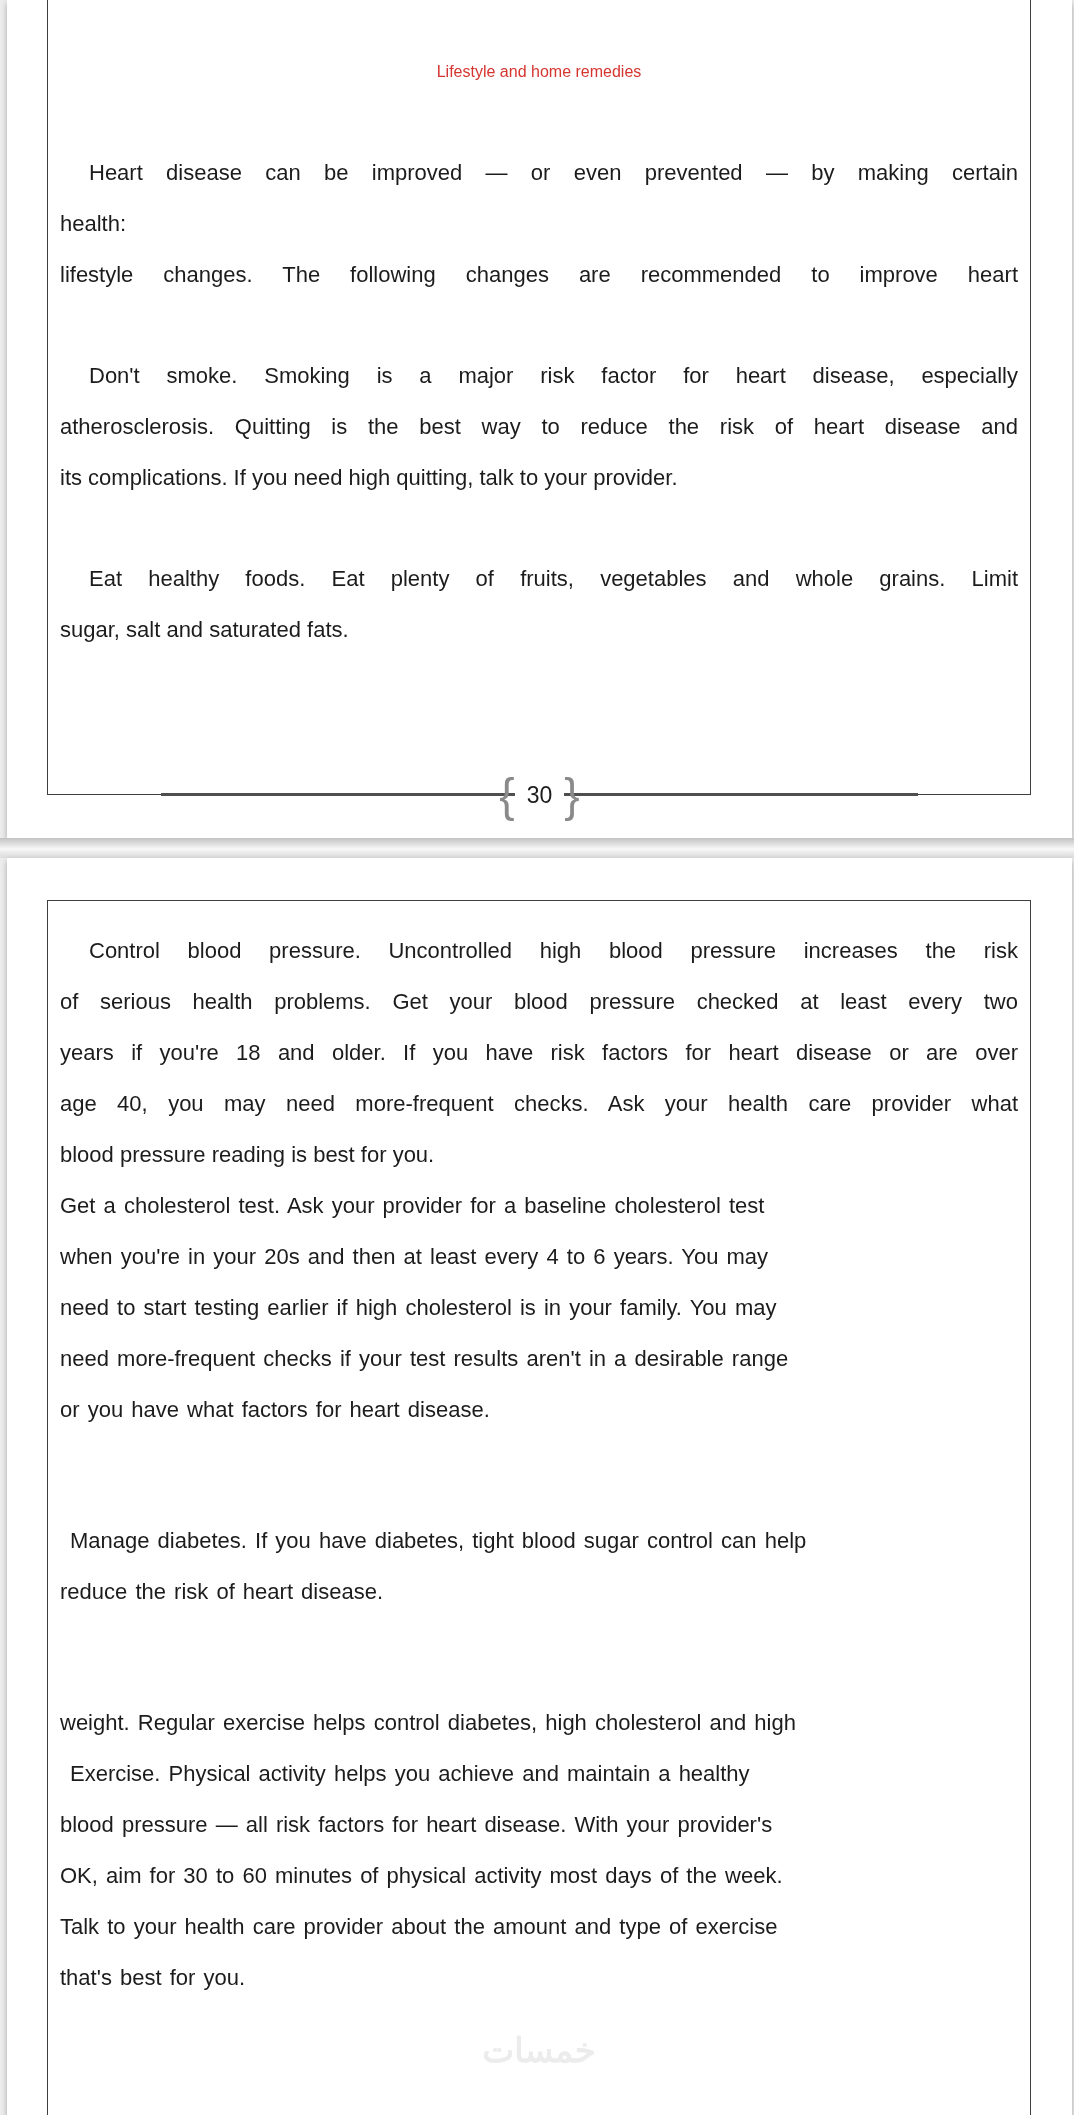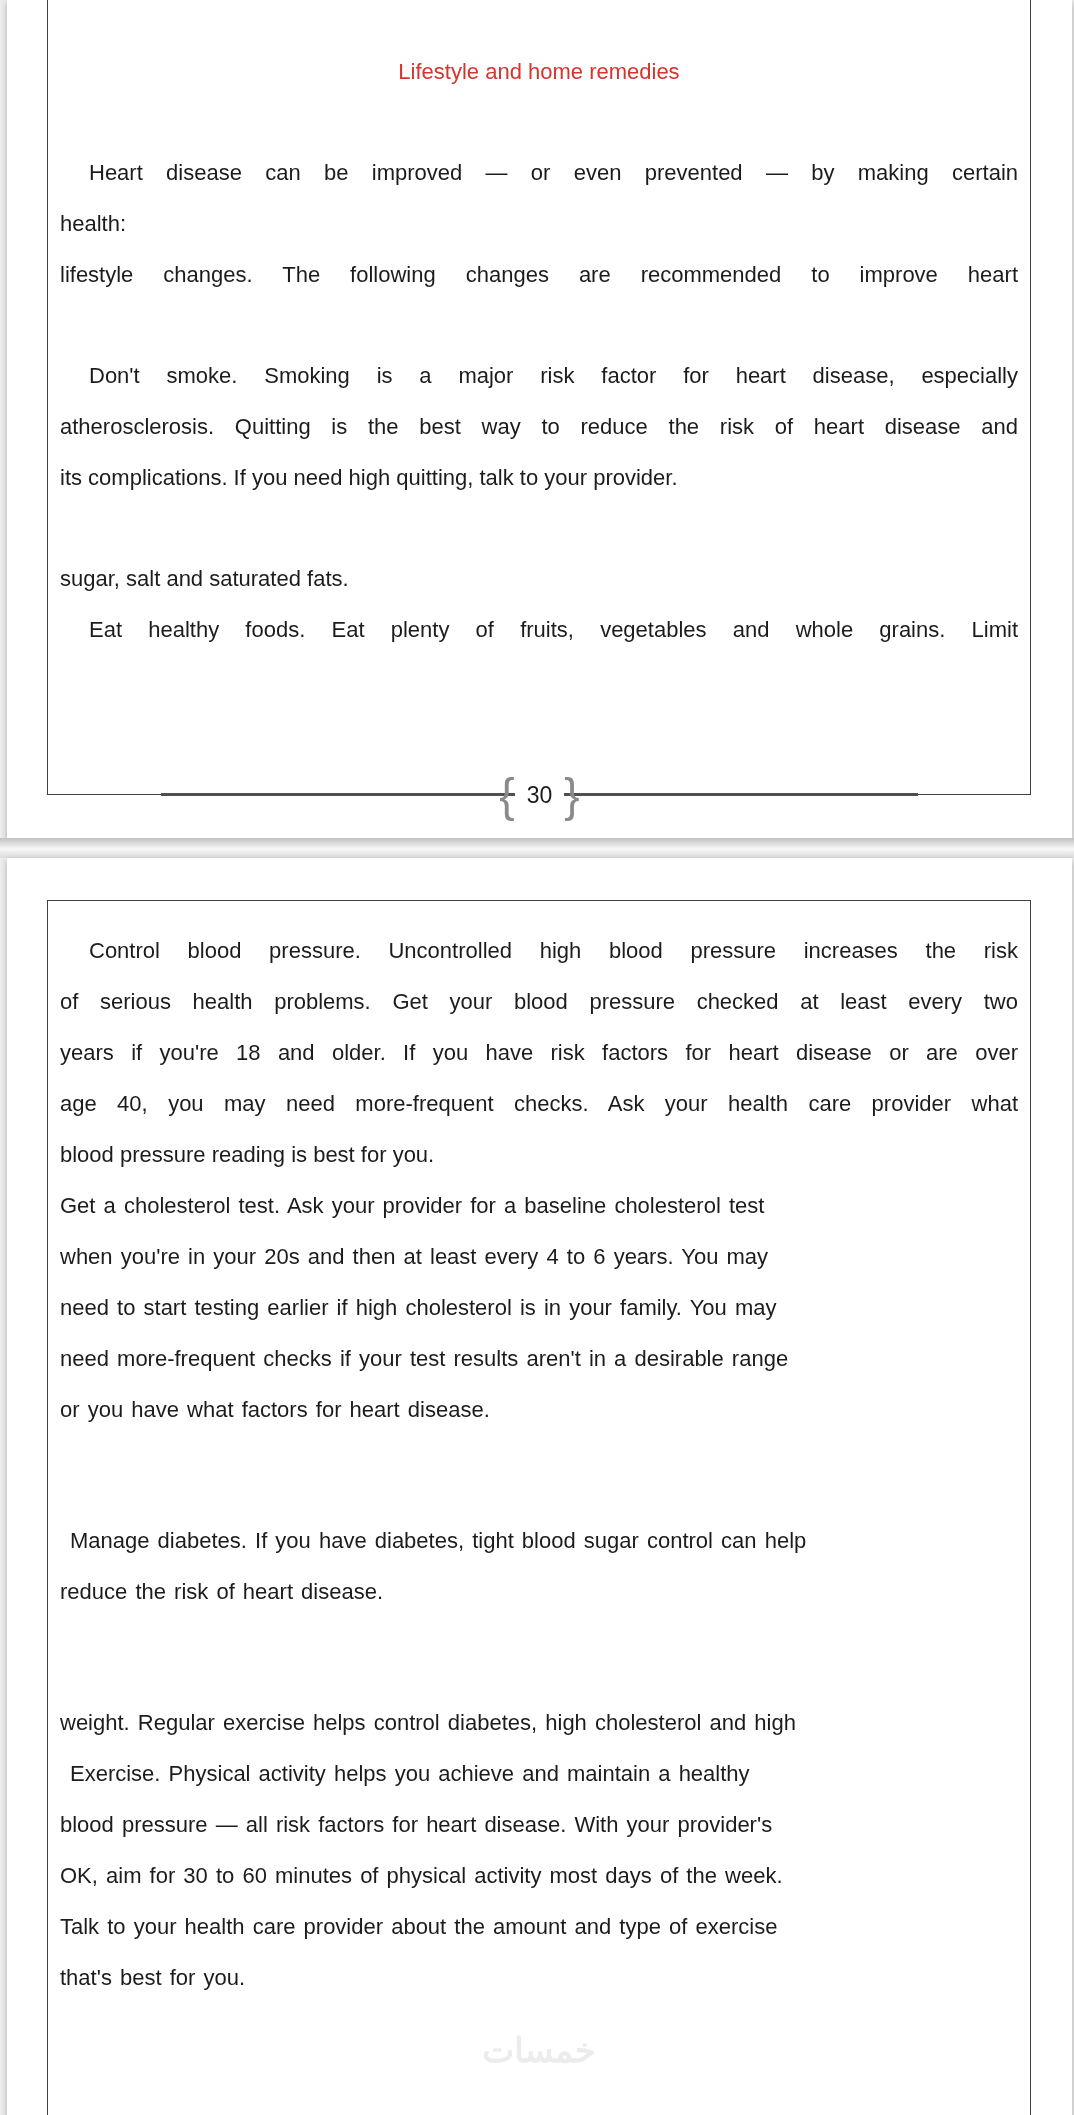--- a/index.html
+++ b/index.html
@@ -37,7 +37,7 @@
   .doc-title{
     text-align:center;
     color:var(--title_red,#d5342f);
-    font-size:22px;line-height:51px;
+    font-size:16px;line-height:51px;
   }
   .para{margin:0;}
   .gap-line{margin-top:50px;}

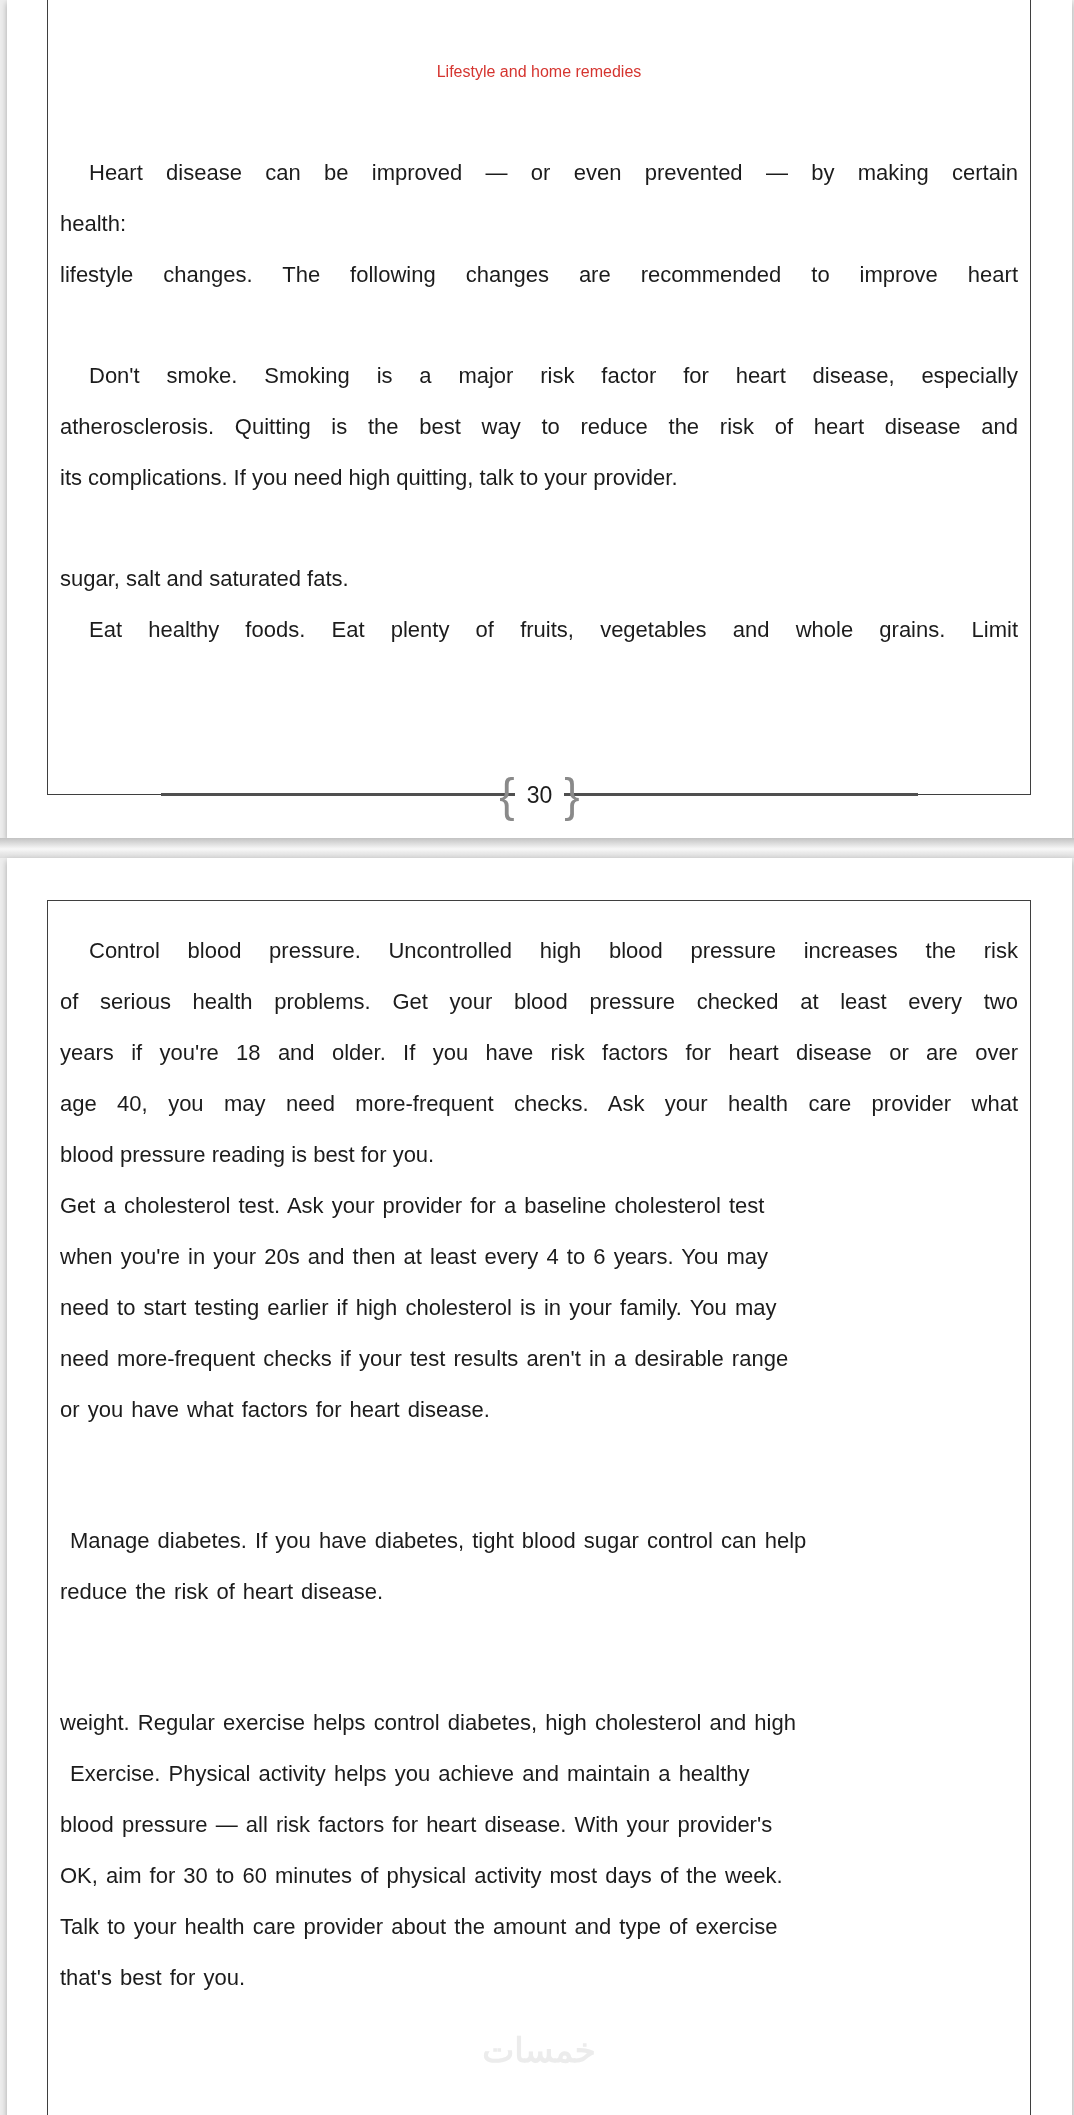--- a/index.html
+++ b/index.html
@@ -93,8 +93,8 @@
             <div class="line">its complications. If you need high quitting, talk to your provider.</div>
           </div>
           <div class="para just gap-line">
+            <div class="line jl ind-lg">Eat healthy foods. Eat plenty of fruits, vegetables and whole grains. Limit</div>
             <div class="line">sugar, salt and saturated fats.</div>
-            <div class="line jl ind-lg">Eat healthy foods. Eat plenty of fruits, vegetables and whole grains. Limit</div>
           </div>
         </div>
     </div>

